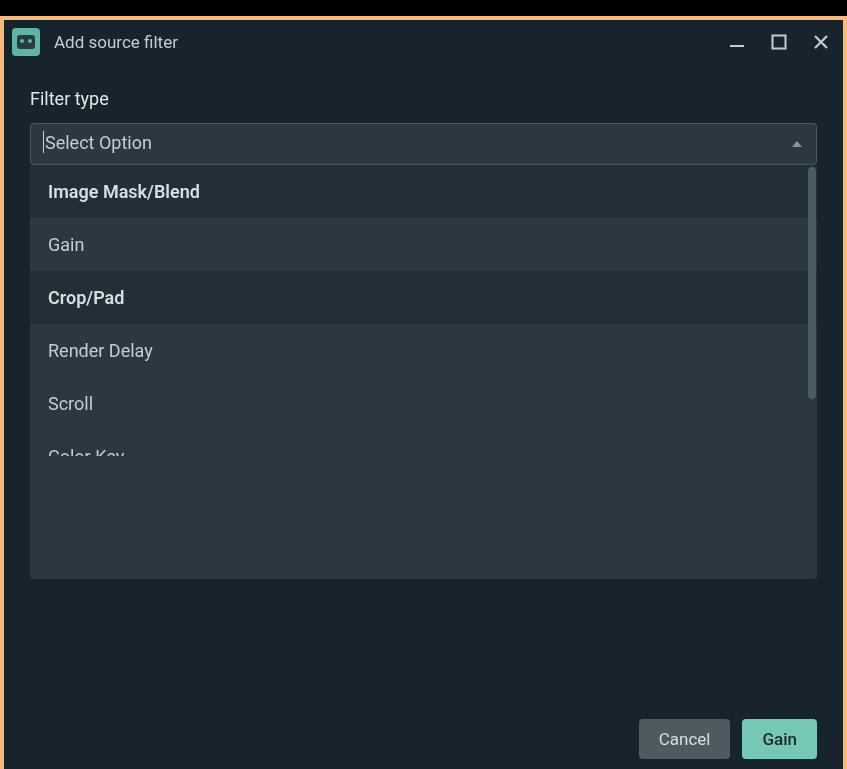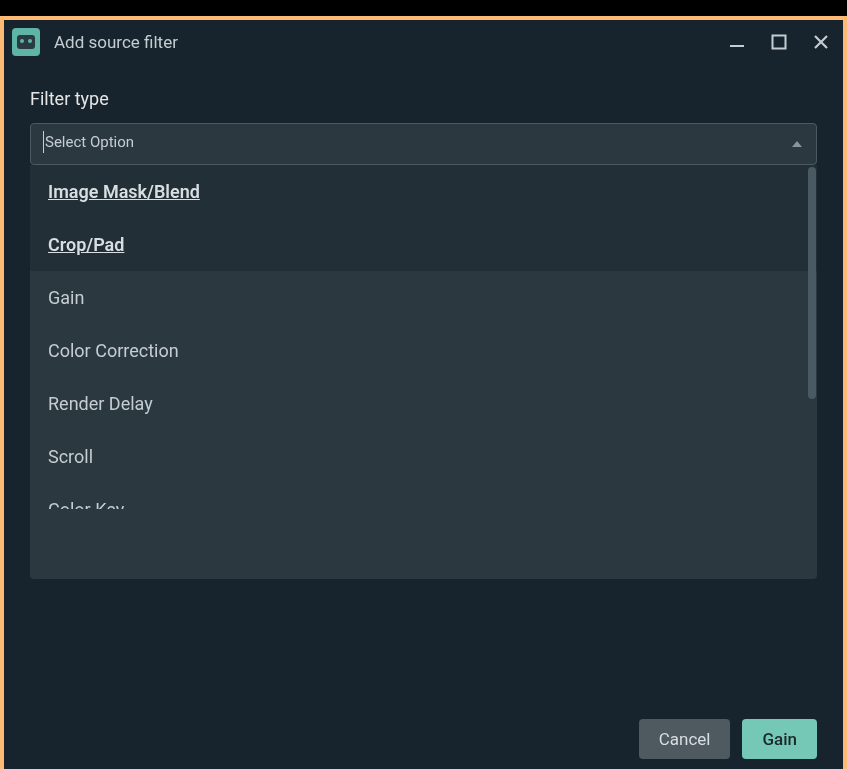--- a/index.html
+++ b/index.html
@@ -102,7 +102,7 @@
       border-radius: 4px;
       padding: 0 40px 4px 12px;
       color: #c5cdd3;
-      font-size: 15px;
+      font-size: 18px;
       display: flex;
       align-items: center;
       cursor: pointer;

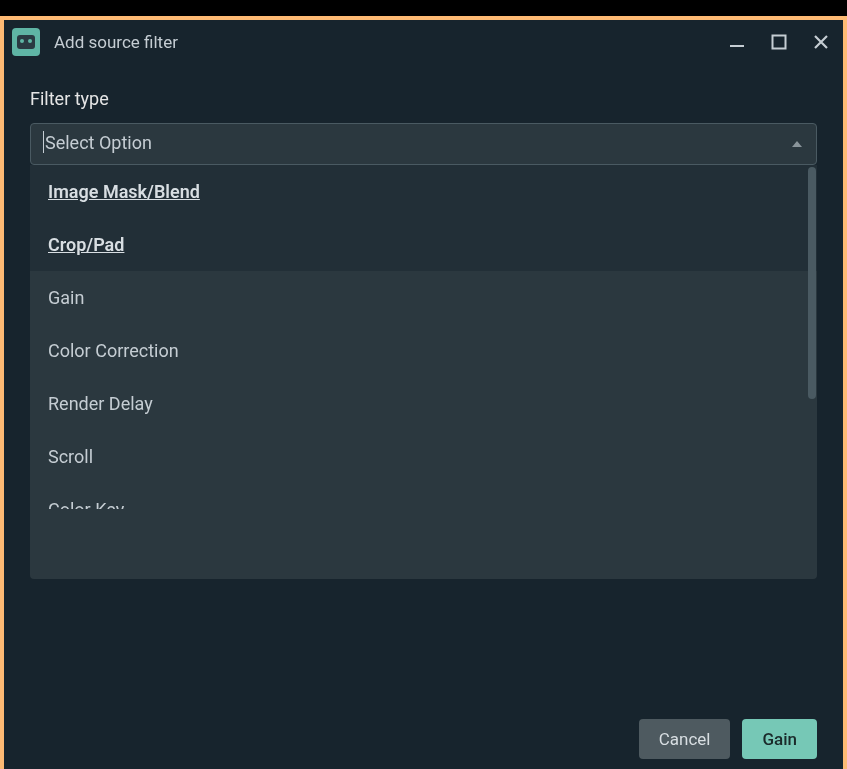--- a/index.html
+++ b/index.html
@@ -155,7 +155,6 @@
       background: #222f37;
       font-weight: 600;
       color: #d8dee2;
-      text-decoration: underline;
     }
     .dropdown-item.partial {
       padding-bottom: 4px;

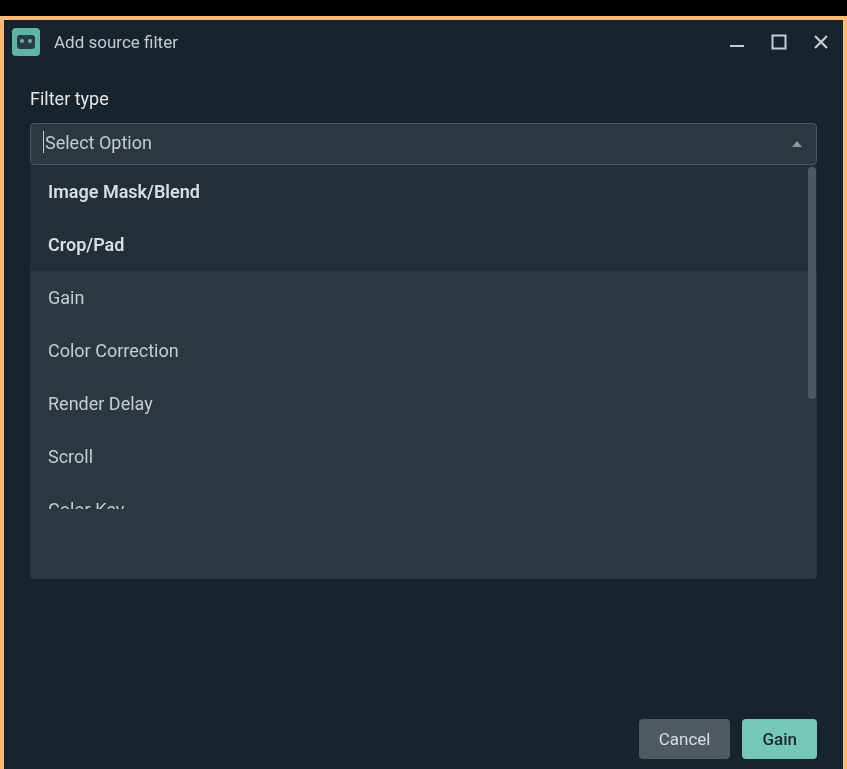--- a/index.html
+++ b/index.html
@@ -240,8 +240,8 @@
       <div class="dropdown">
         <div class="dropdown-inner" id="dropdown-inner">
           <div class="dropdown-item highlighted">Image Mask/Blend</div>
+            <div class="dropdown-item">Gain</div>
             <div class="dropdown-item highlighted">Crop/Pad</div>
-            <div class="dropdown-item">Gain</div>
             <div class="dropdown-item">Color Correction</div>
             <div class="dropdown-item">Render Delay</div>
             <div class="dropdown-item">Scroll</div>

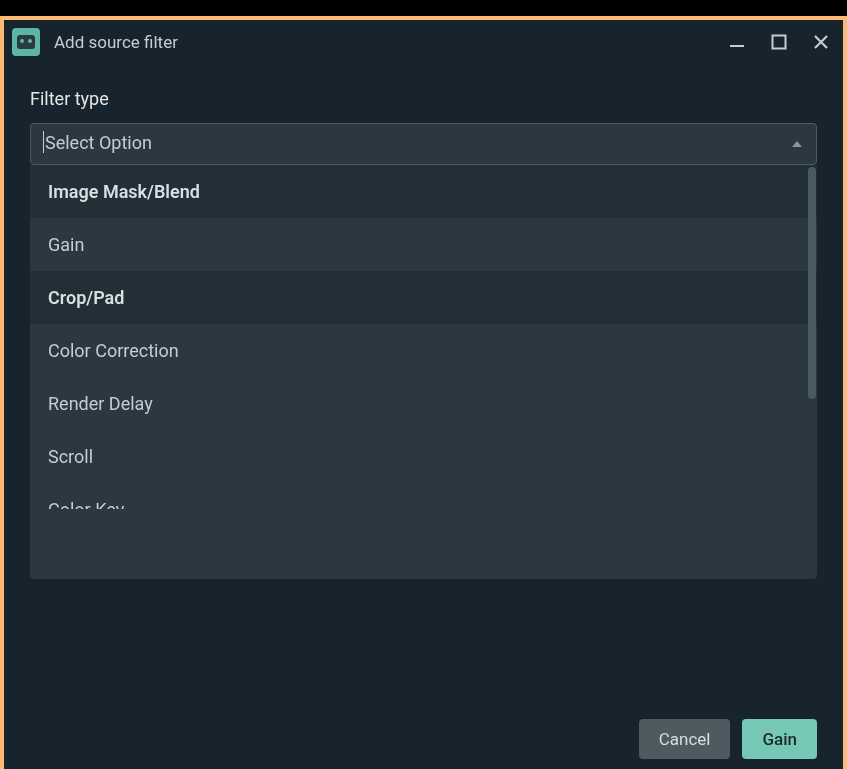--- a/index.html
+++ b/index.html
@@ -242,7 +242,6 @@
           <div class="dropdown-item highlighted">Image Mask/Blend</div>
             <div class="dropdown-item">Gain</div>
             <div class="dropdown-item highlighted">Crop/Pad</div>
-            <div class="dropdown-item">Color Correction</div>
             <div class="dropdown-item">Render Delay</div>
             <div class="dropdown-item">Scroll</div>
             <div class="dropdown-item partial">Color Key</div>

